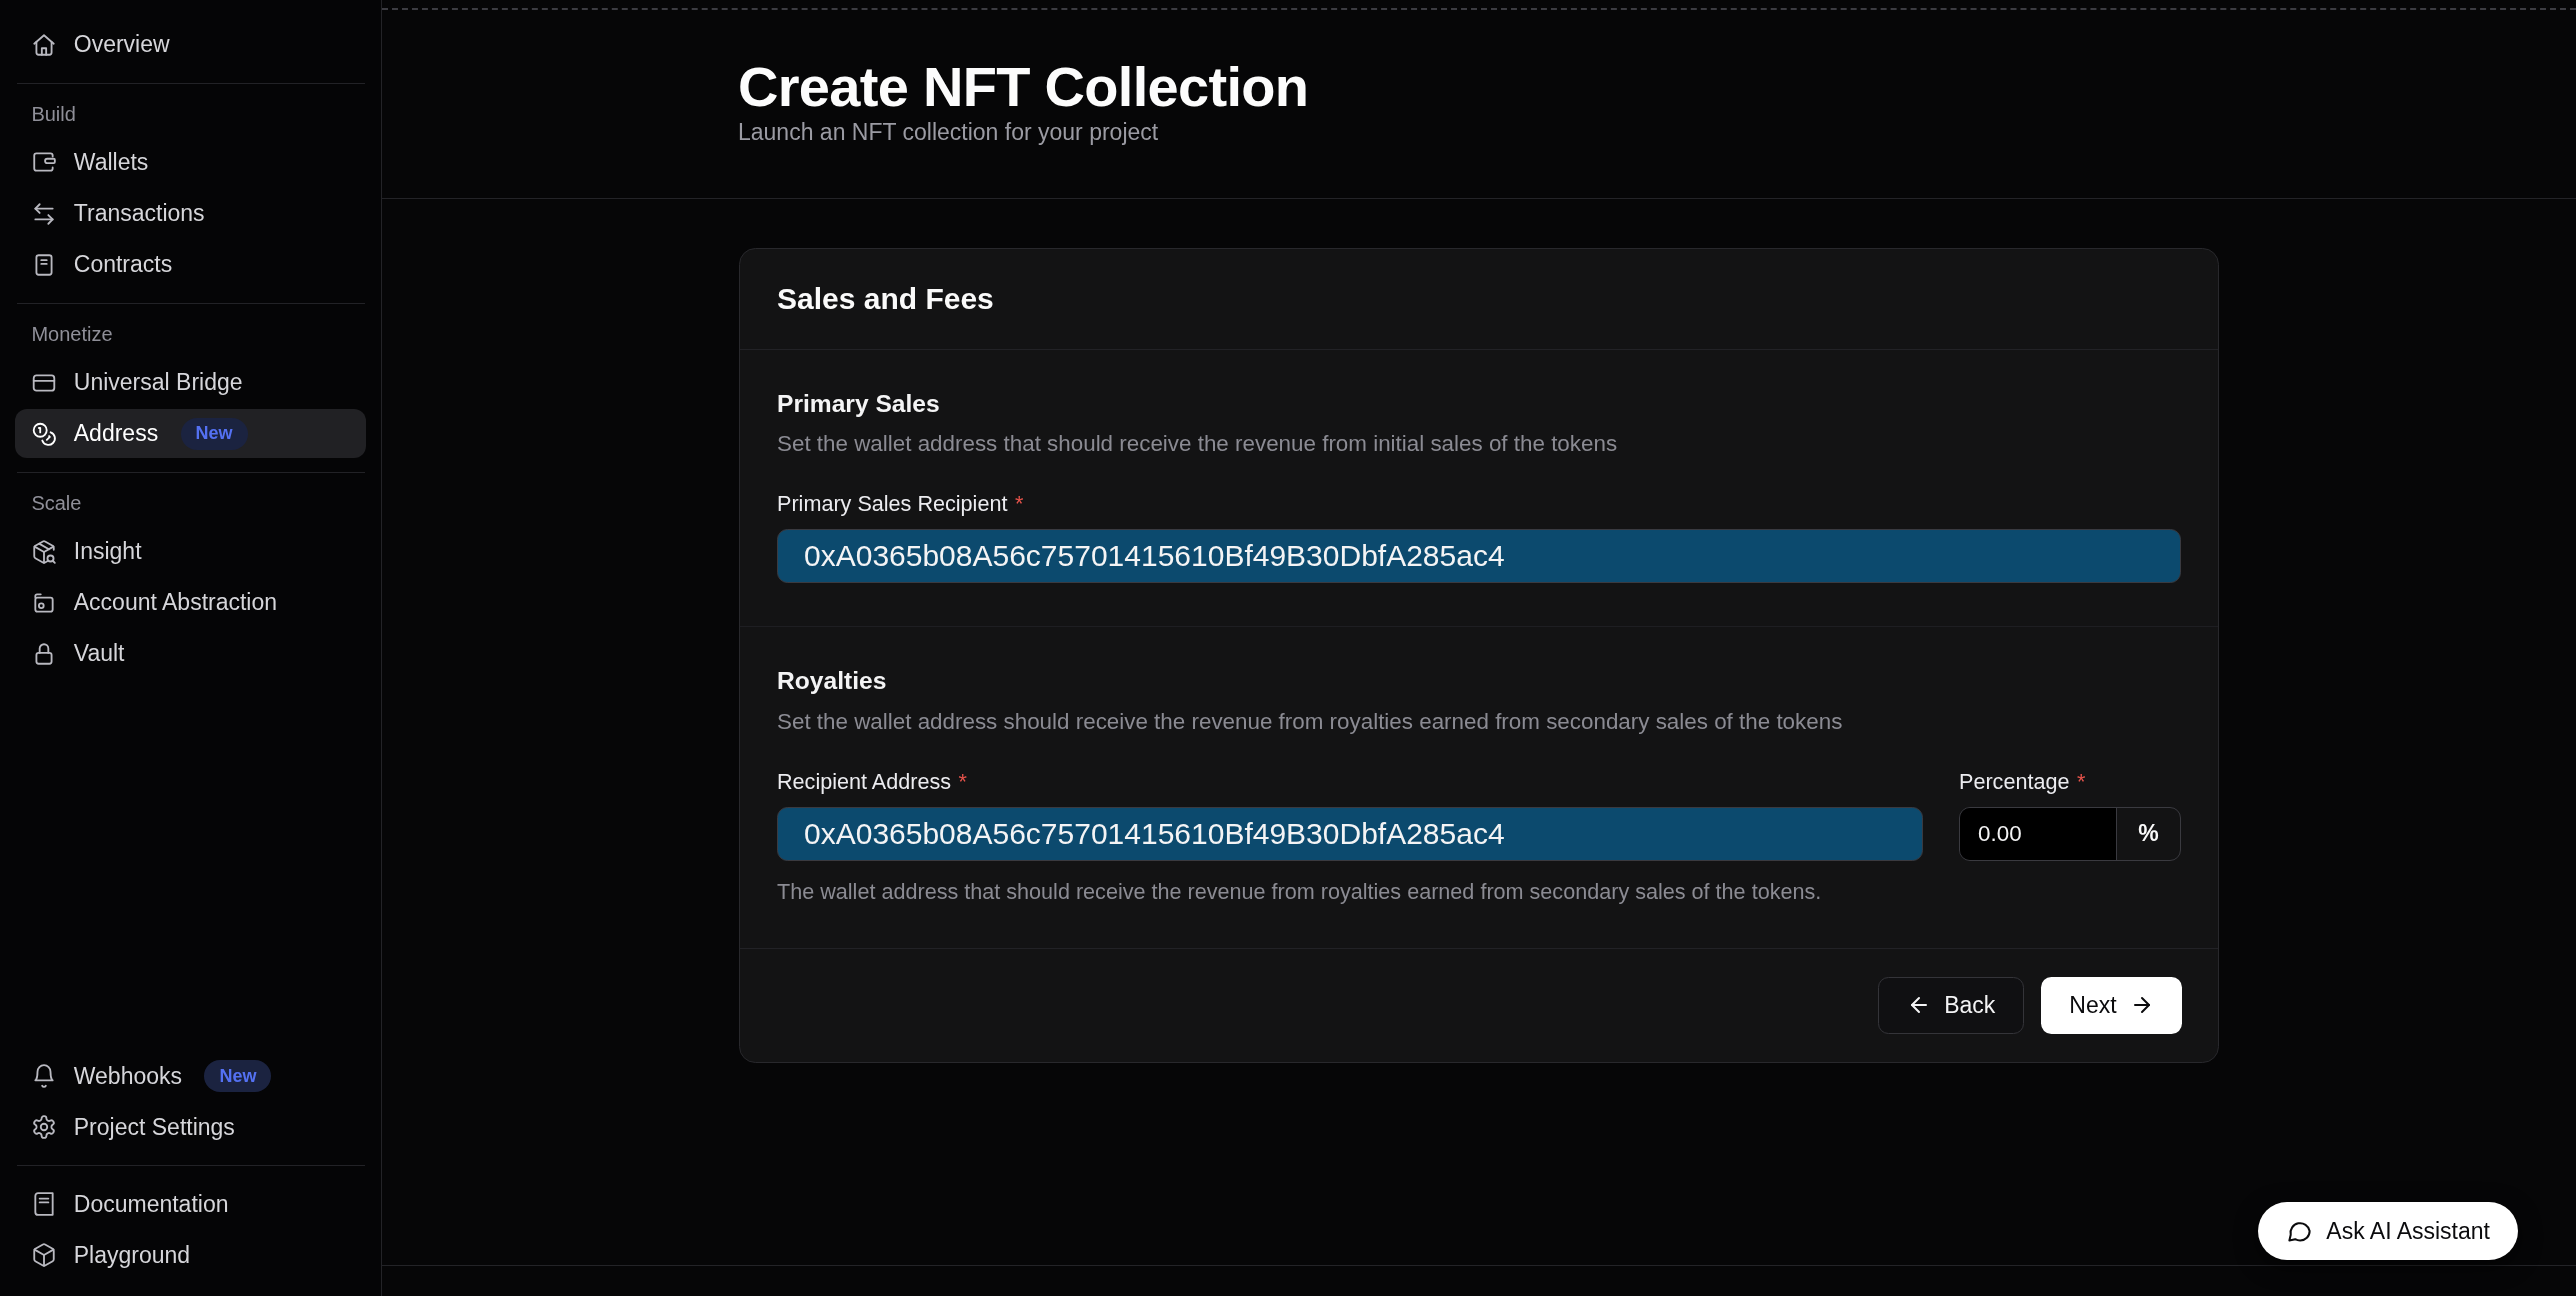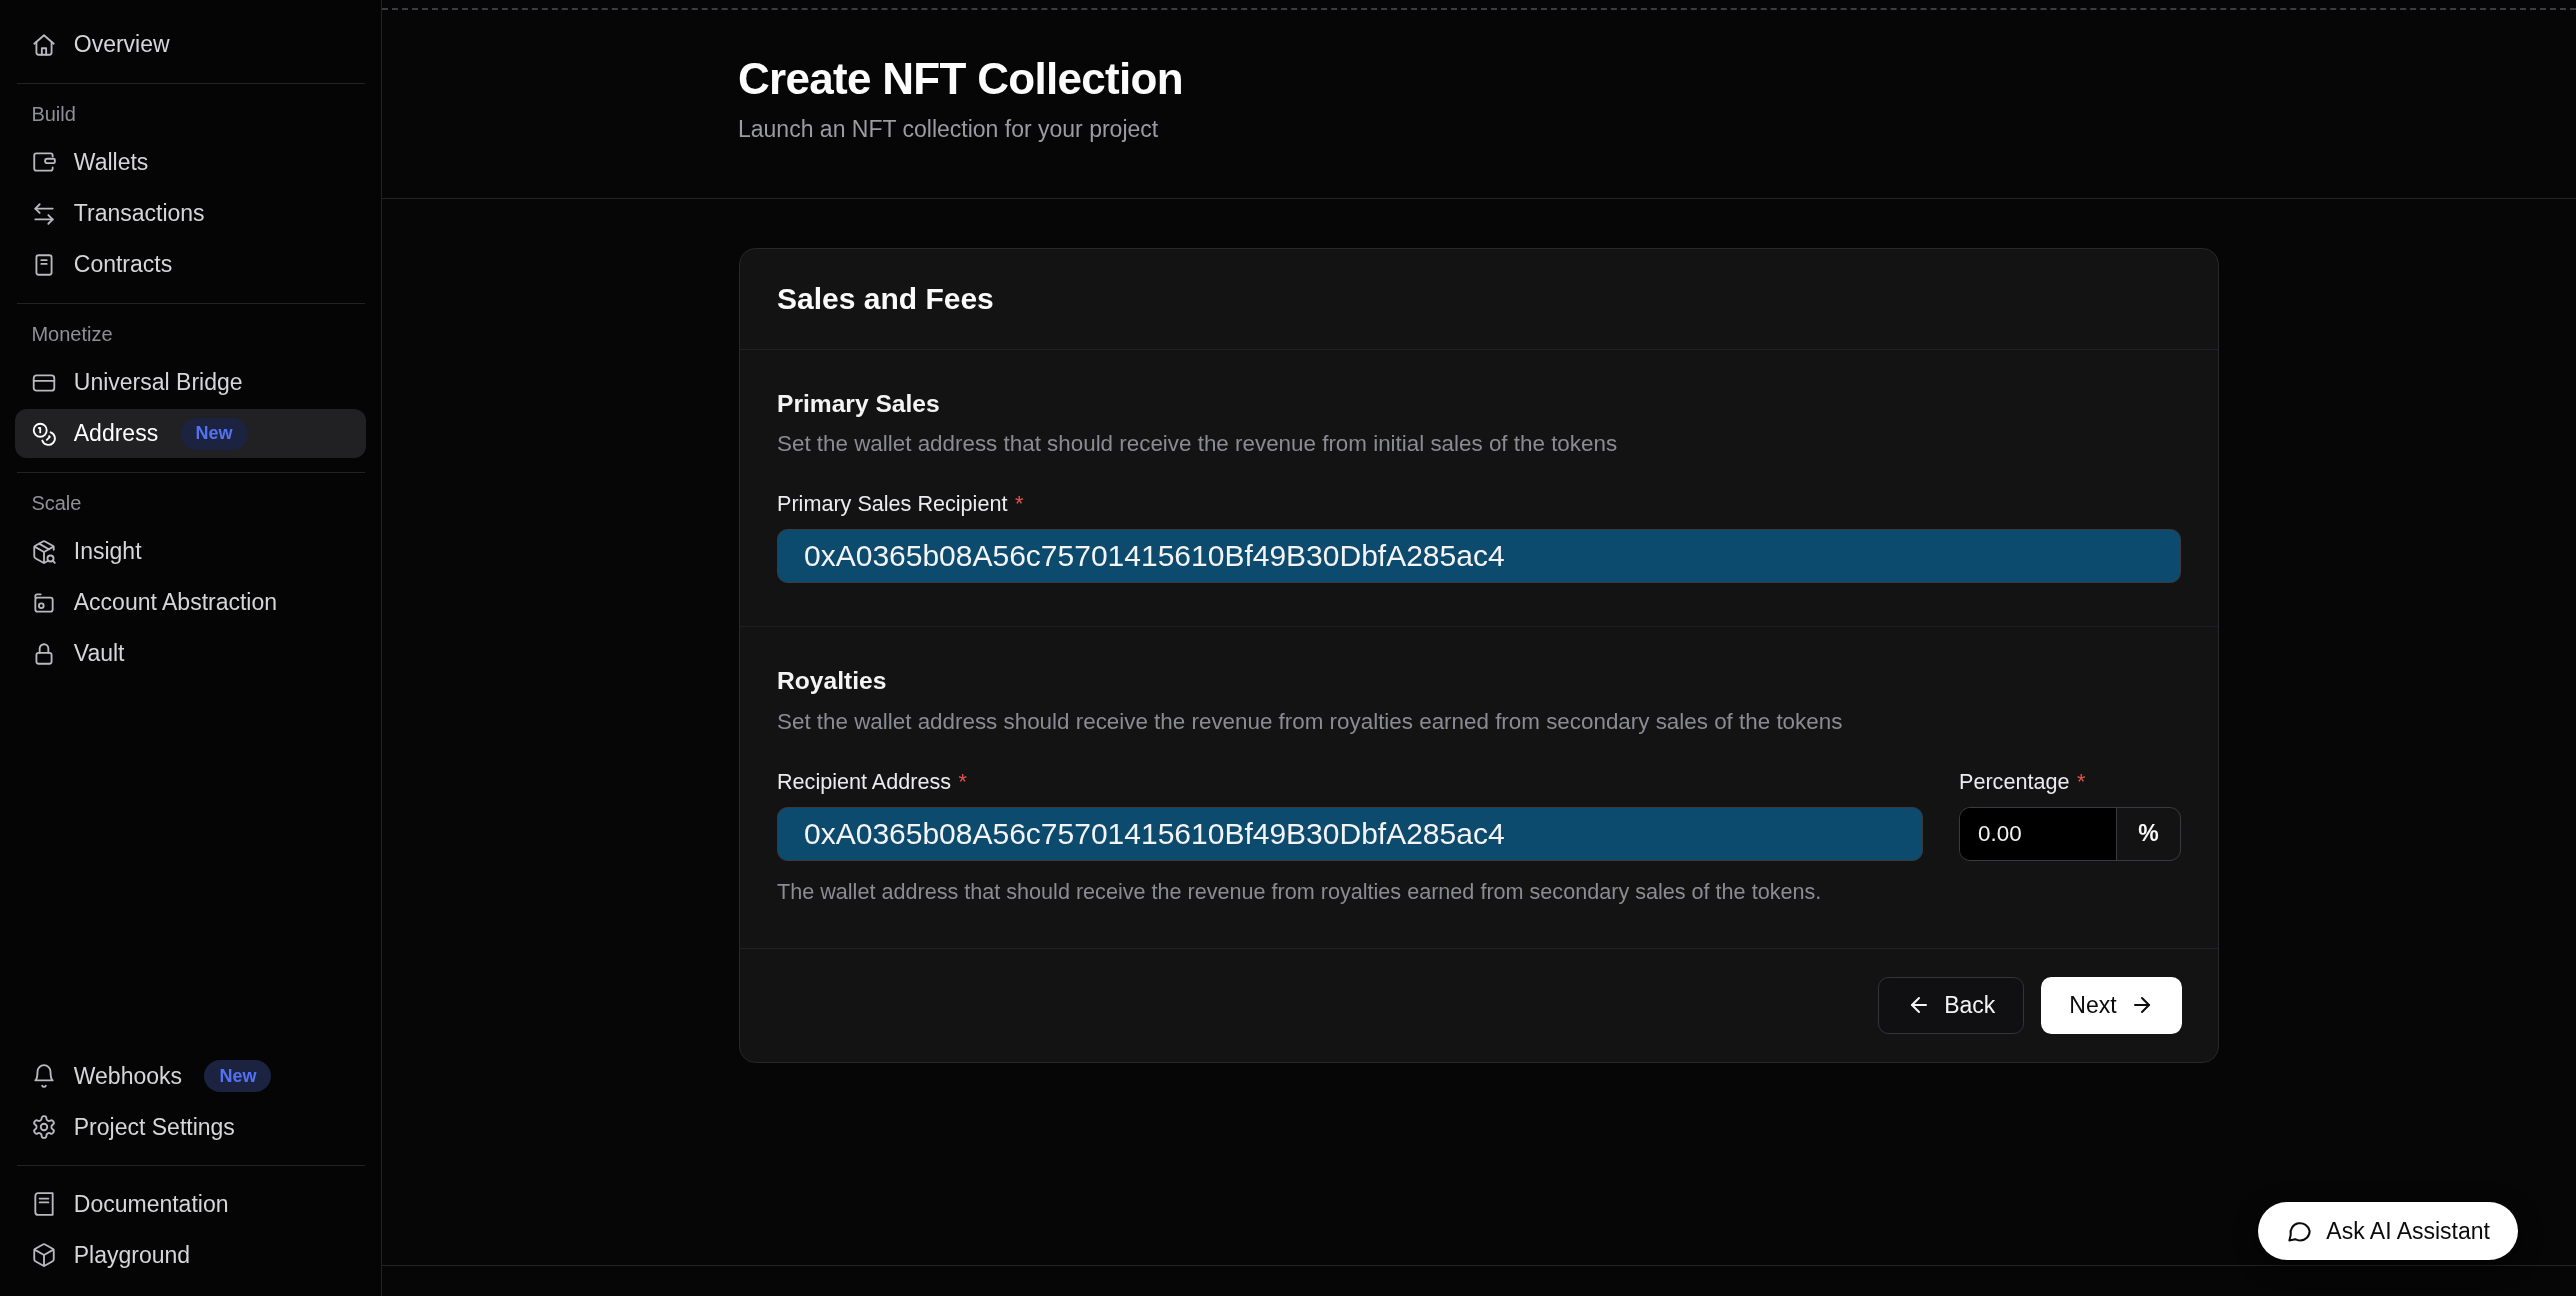--- a/index.html
+++ b/index.html
@@ -58,7 +58,7 @@
     height: 199px;
     border-bottom: 1.5px solid #232327;
   }
-  .page-title { font-size: 44px; font-weight: 700; letter-spacing: -0.7px; color: #fcfcfc; margin: 0; }
+  .page-title { font-size: 56px; font-weight: 700; letter-spacing: -0.7px; color: #fcfcfc; margin: 0; }
   .page-subtitle { font-size: 23px; color: #9b9ba3; margin-top: 12px; }
 
   

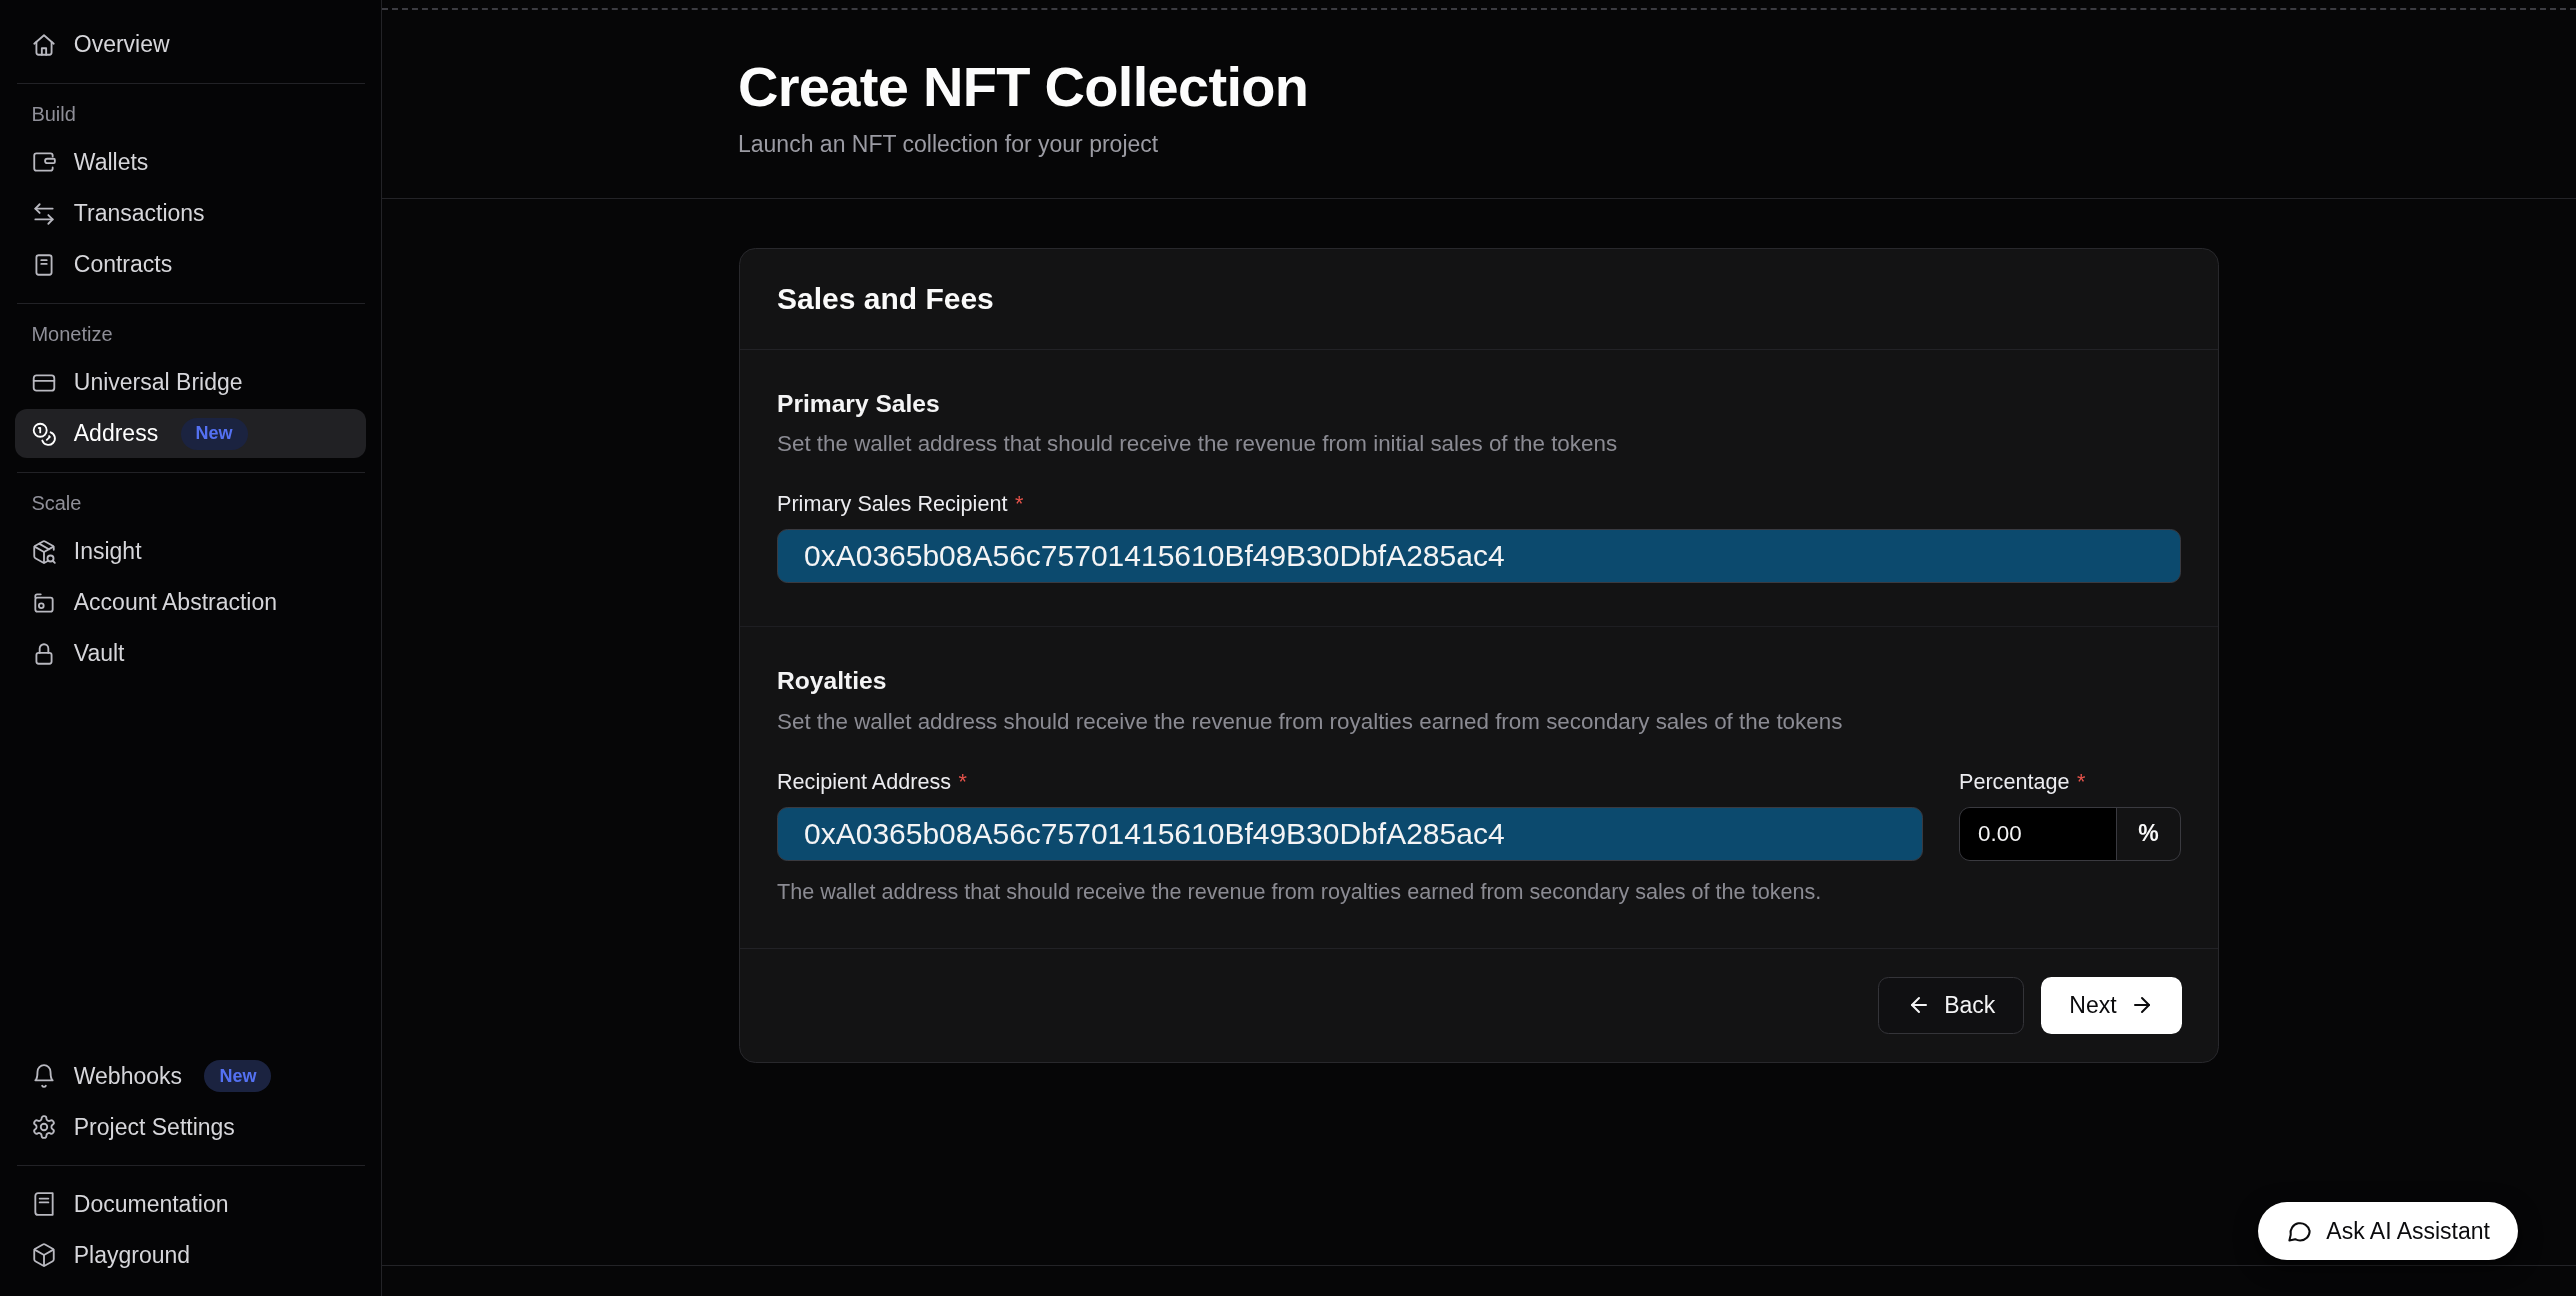--- a/index.html
+++ b/index.html
@@ -59,7 +59,7 @@
     border-bottom: 1.5px solid #232327;
   }
   .page-title { font-size: 56px; font-weight: 700; letter-spacing: -0.7px; color: #fcfcfc; margin: 0; }
-  .page-subtitle { font-size: 23px; color: #9b9ba3; margin-top: 12px; }
+  .page-subtitle { font-size: 23px; color: #9b9ba3; margin-top: 0; }
 
   
   .card {

